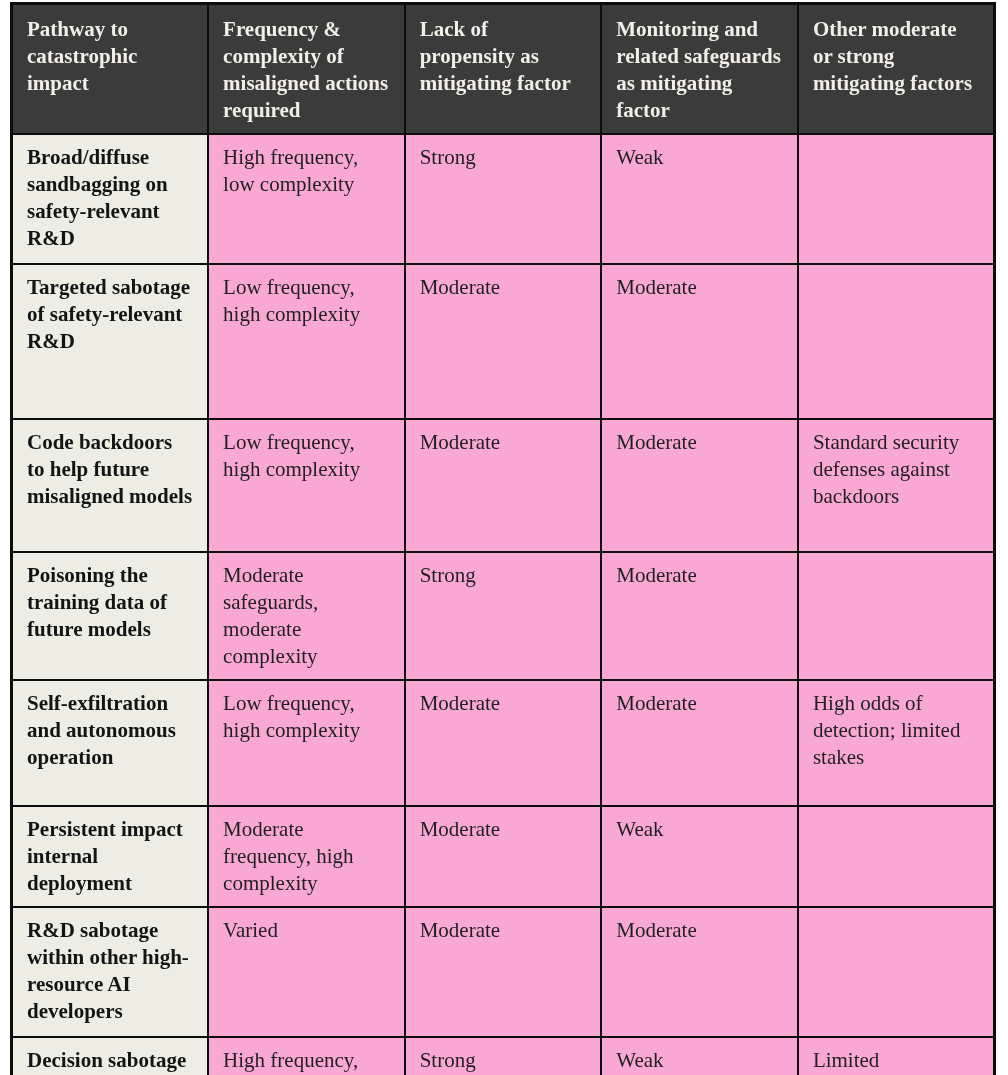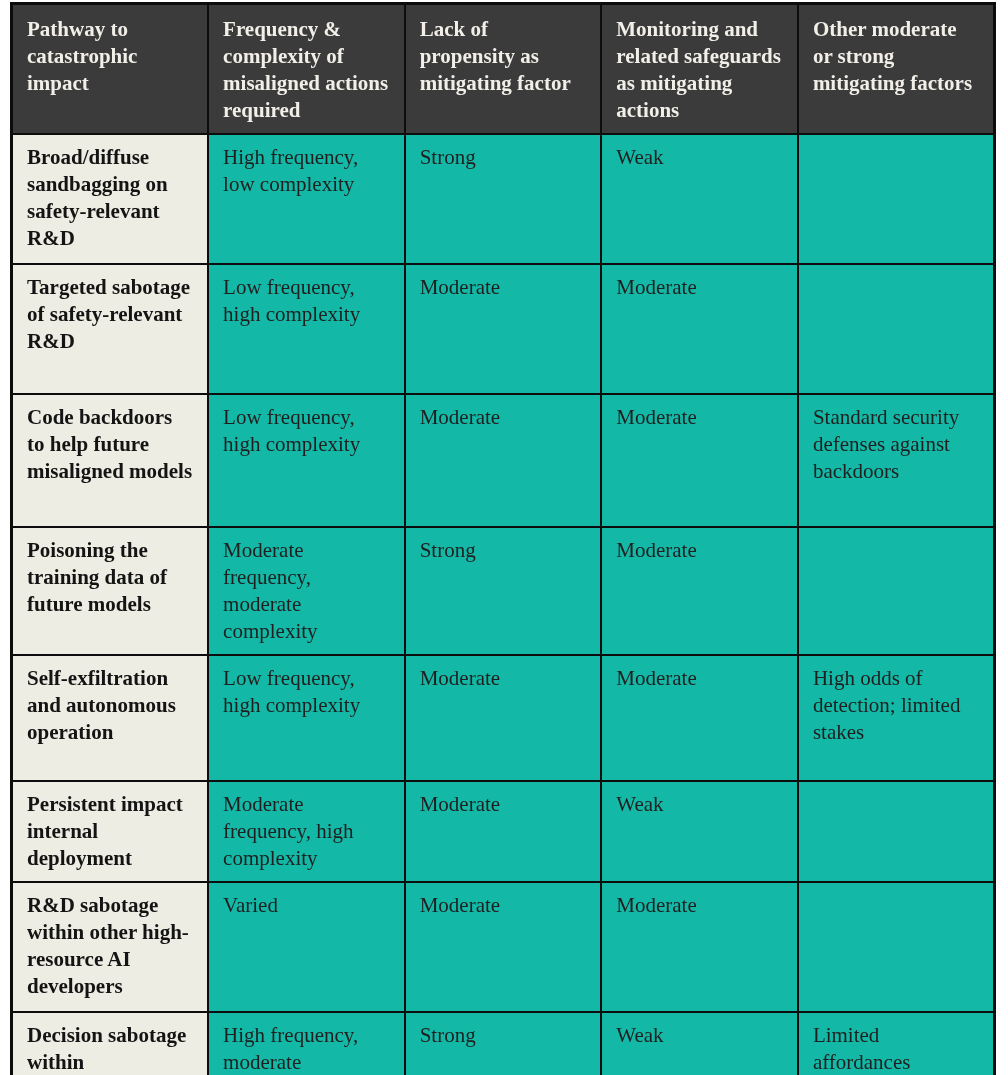--- a/index.html
+++ b/index.html
@@ -69,7 +69,7 @@
           <th scope="col">Pathway to catastrophic impact</th>
           <th scope="col">Frequency &amp; complexity of misaligned actions required</th>
           <th scope="col">Lack of propensity as mitigating factor</th>
-          <th scope="col">Monitoring and related safeguards as mitigating actions</th>
+          <th scope="col">Monitoring and related safeguards as mitigating factor</th>
           <th scope="col">Other moderate or strong mitigating factors</th>
         </tr>
     </thead>

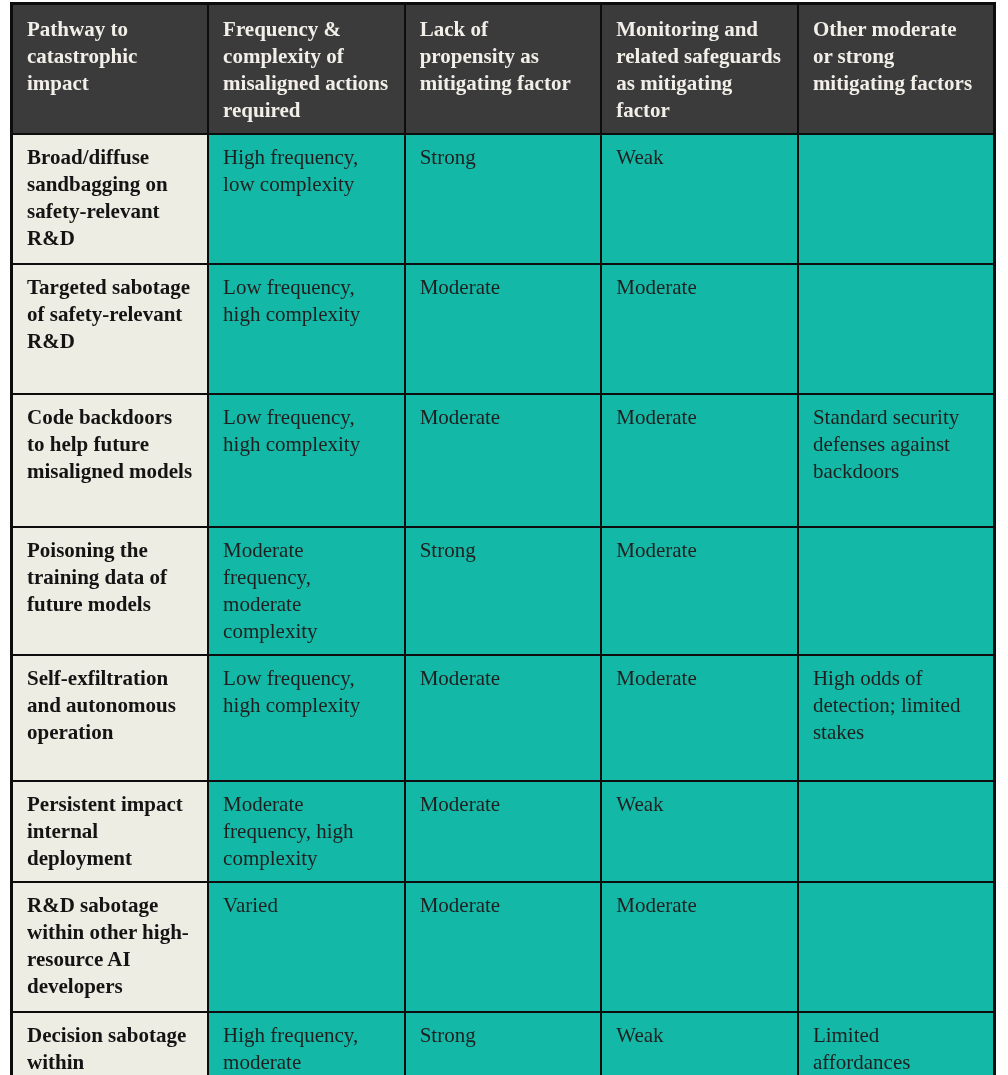--- a/index.html
+++ b/index.html
@@ -49,7 +49,7 @@
     font-weight: bold;
   }
   table.risk-table tbody td {
-    background: #14b8a6;
+    background: #f9a8d4;
   }
 </style>
 </head>

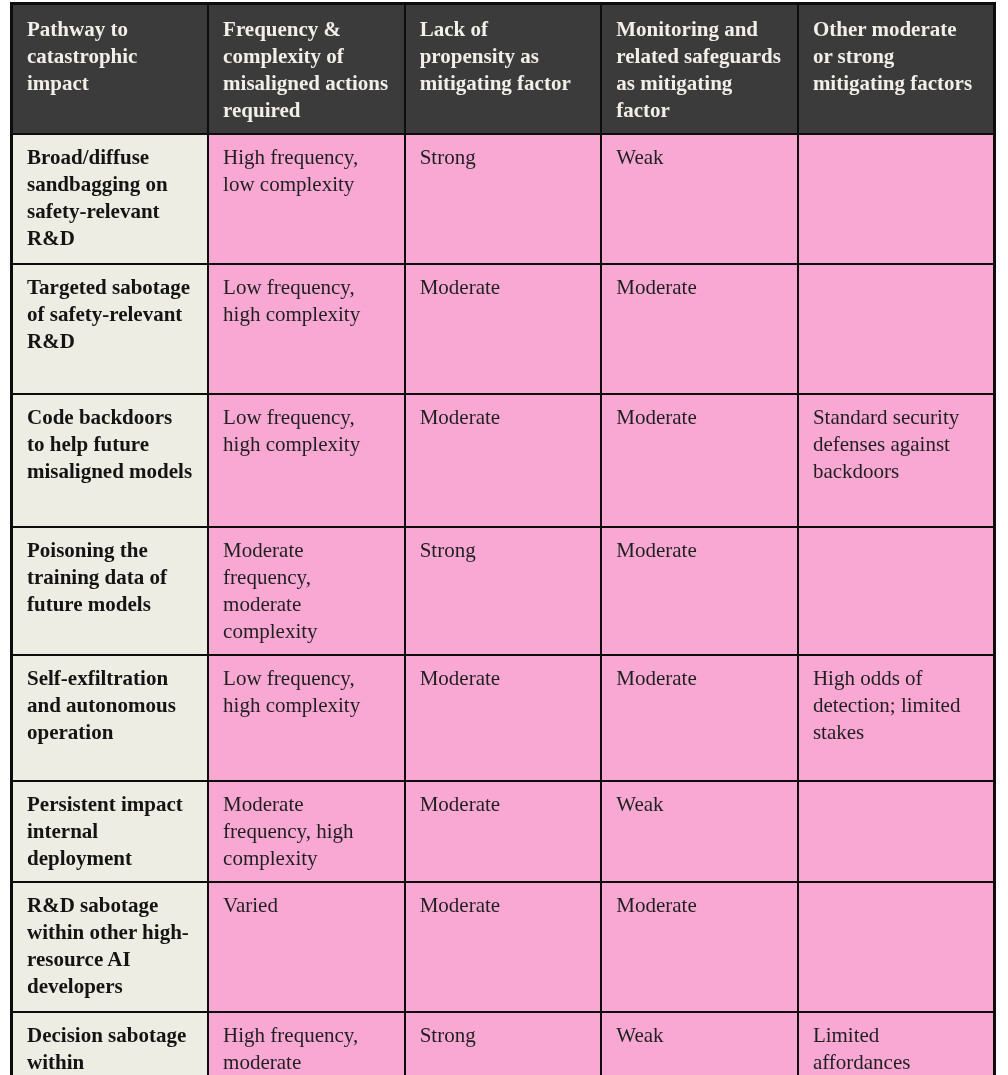--- a/index.html
+++ b/index.html
@@ -81,7 +81,7 @@
           <td>Weak</td>
           <td></td>
         </tr>
-        <tr style="height: 130px;">
+        <tr style="height: 155px;">
           <th scope="row" class="row-label">Targeted sabotage of safety-relevant R&amp;D</th>
           <td>Low frequency, high complexity</td>
           <td>Moderate</td>

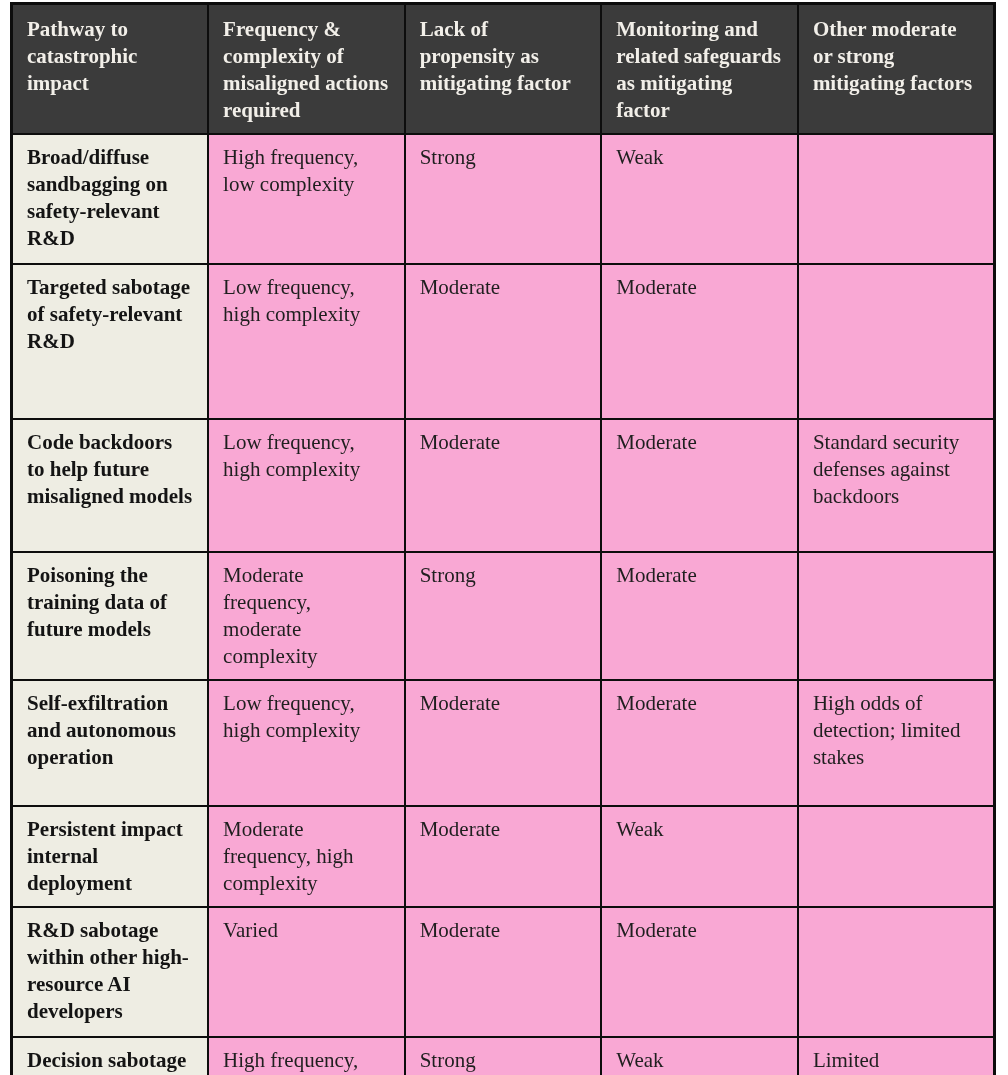--- a/index.html
+++ b/index.html
@@ -97,7 +97,7 @@
         </tr>
         <tr style="height: 123px;">
           <th scope="row" class="row-label">Poisoning the training data of future models</th>
-          <td>Moderate frequency, moderate complexity</td>
+          <td>Moderate safeguards, moderate complexity</td>
           <td>Strong</td>
           <td>Moderate</td>
           <td></td>

